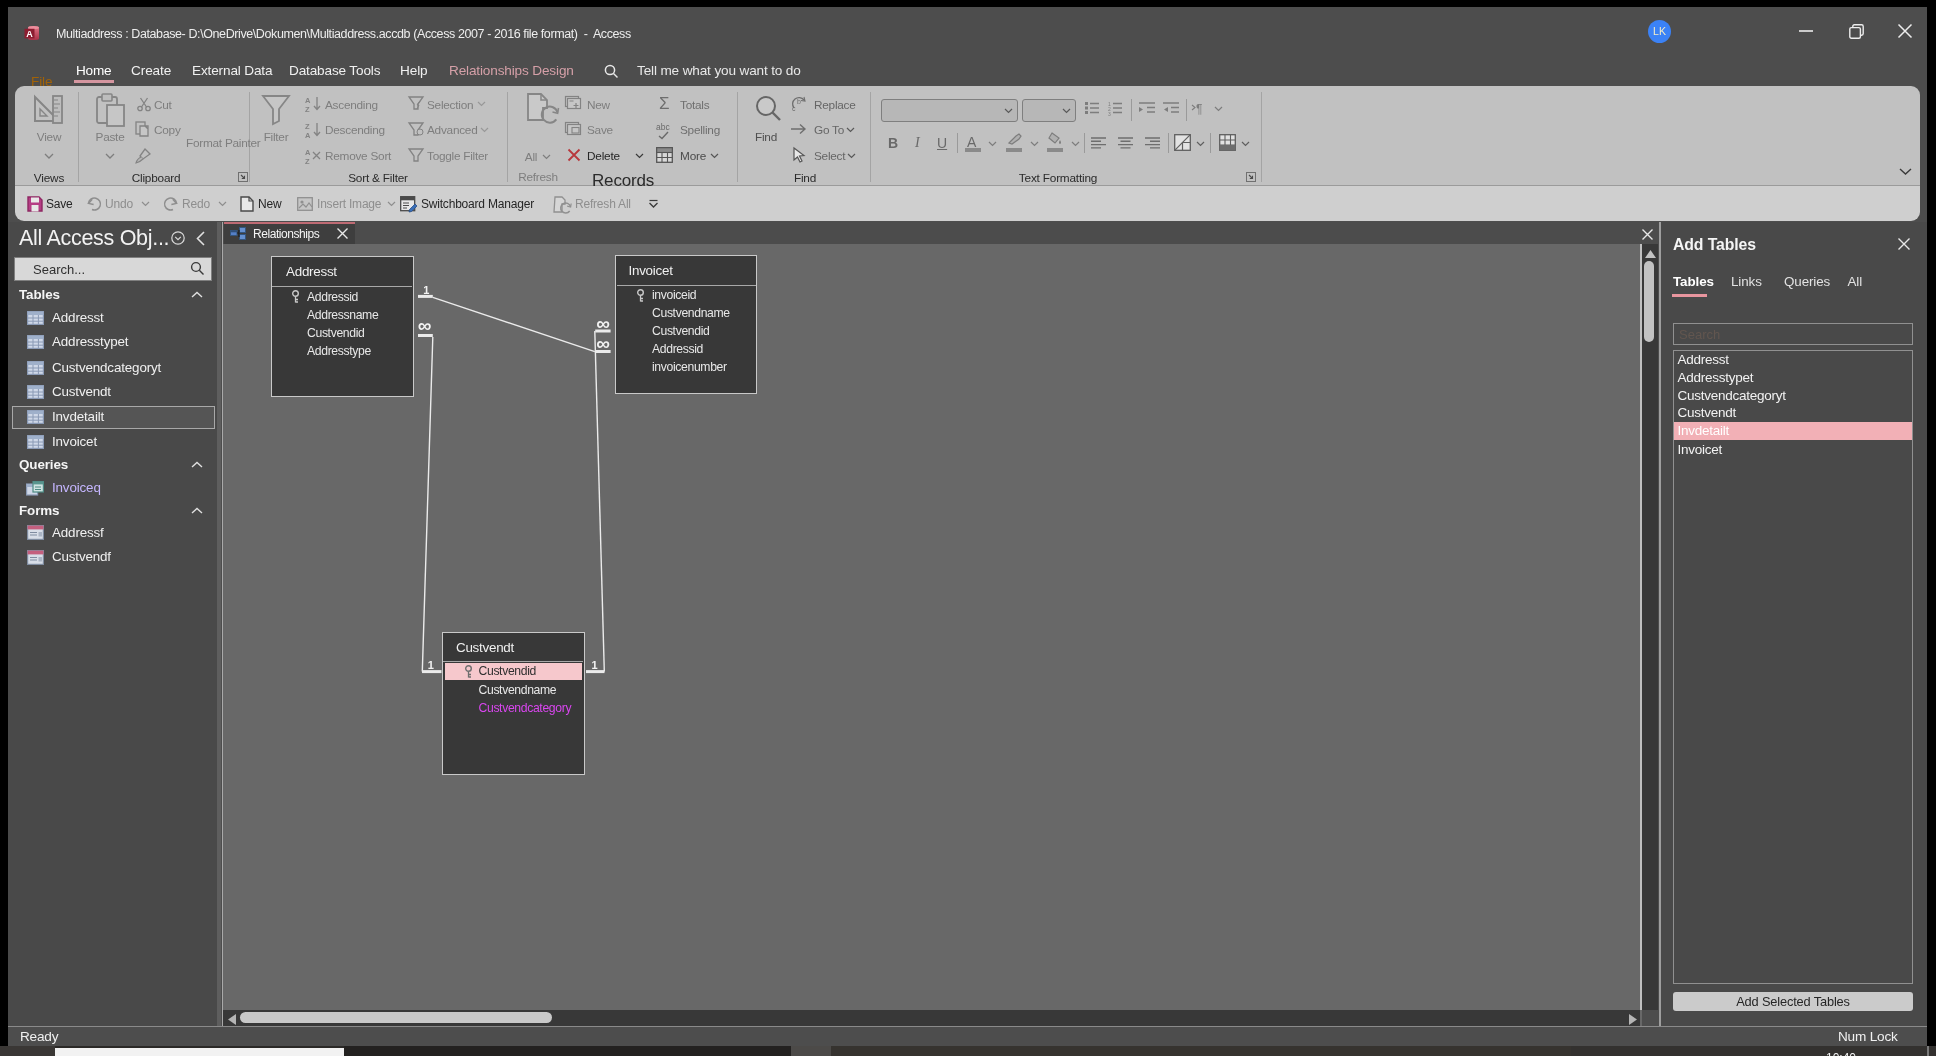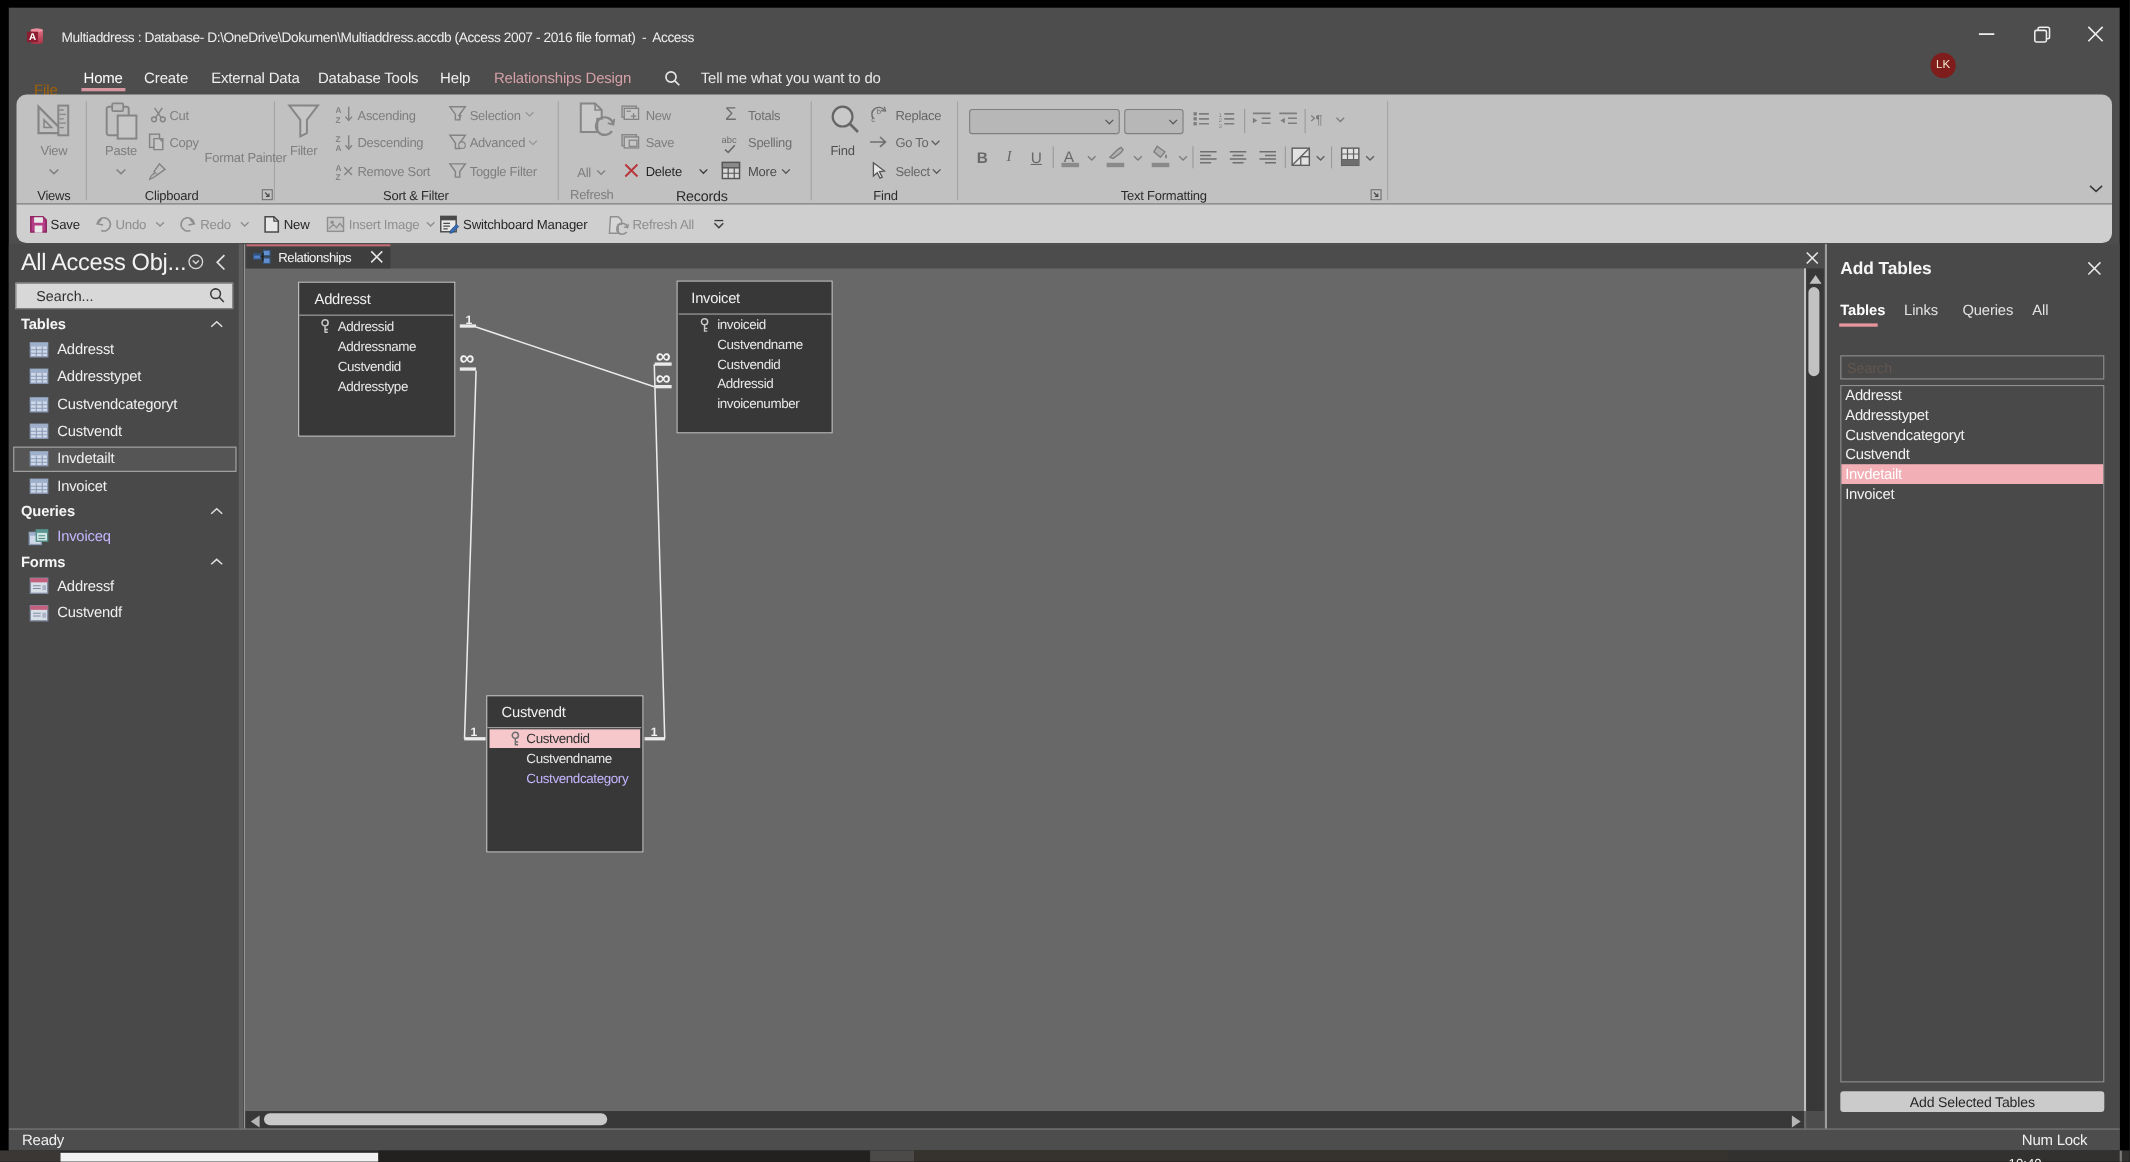--- a/index.html
+++ b/index.html
@@ -30,7 +30,7 @@
 </div>
 <div class="ab txt" style="left:56px;top:26.5px;font-size:12.5px;letter-spacing:-0.4px;color:#ededed;">Multiaddress : Database- D:\OneDrive\Dokumen\Multiaddress.accdb (Access 2007 - 2016 file format)&nbsp; -&nbsp; Access</div>
 
-<div class="ab" style="left:1755px;top:20px;width:23px;height:23px;border-radius:50%;background:#7f1d1d;color:#f3ecc9;font-size:10.5px;text-align:center;line-height:23px;margin-top:28px;">LK</div>
+<div class="ab" style="left:1648px;top:20px;width:23px;height:23px;border-radius:50%;background:#3b82f6;color:#f3ecc9;font-size:10.5px;text-align:center;line-height:23px;">LK</div>
 
 <svg class="ab" style="left:1799px;top:30px;" width="14" height="3">
     <line x1="0" y1="1" x2="14" y2="1" stroke="#ededed" stroke-width="1.6"></line>

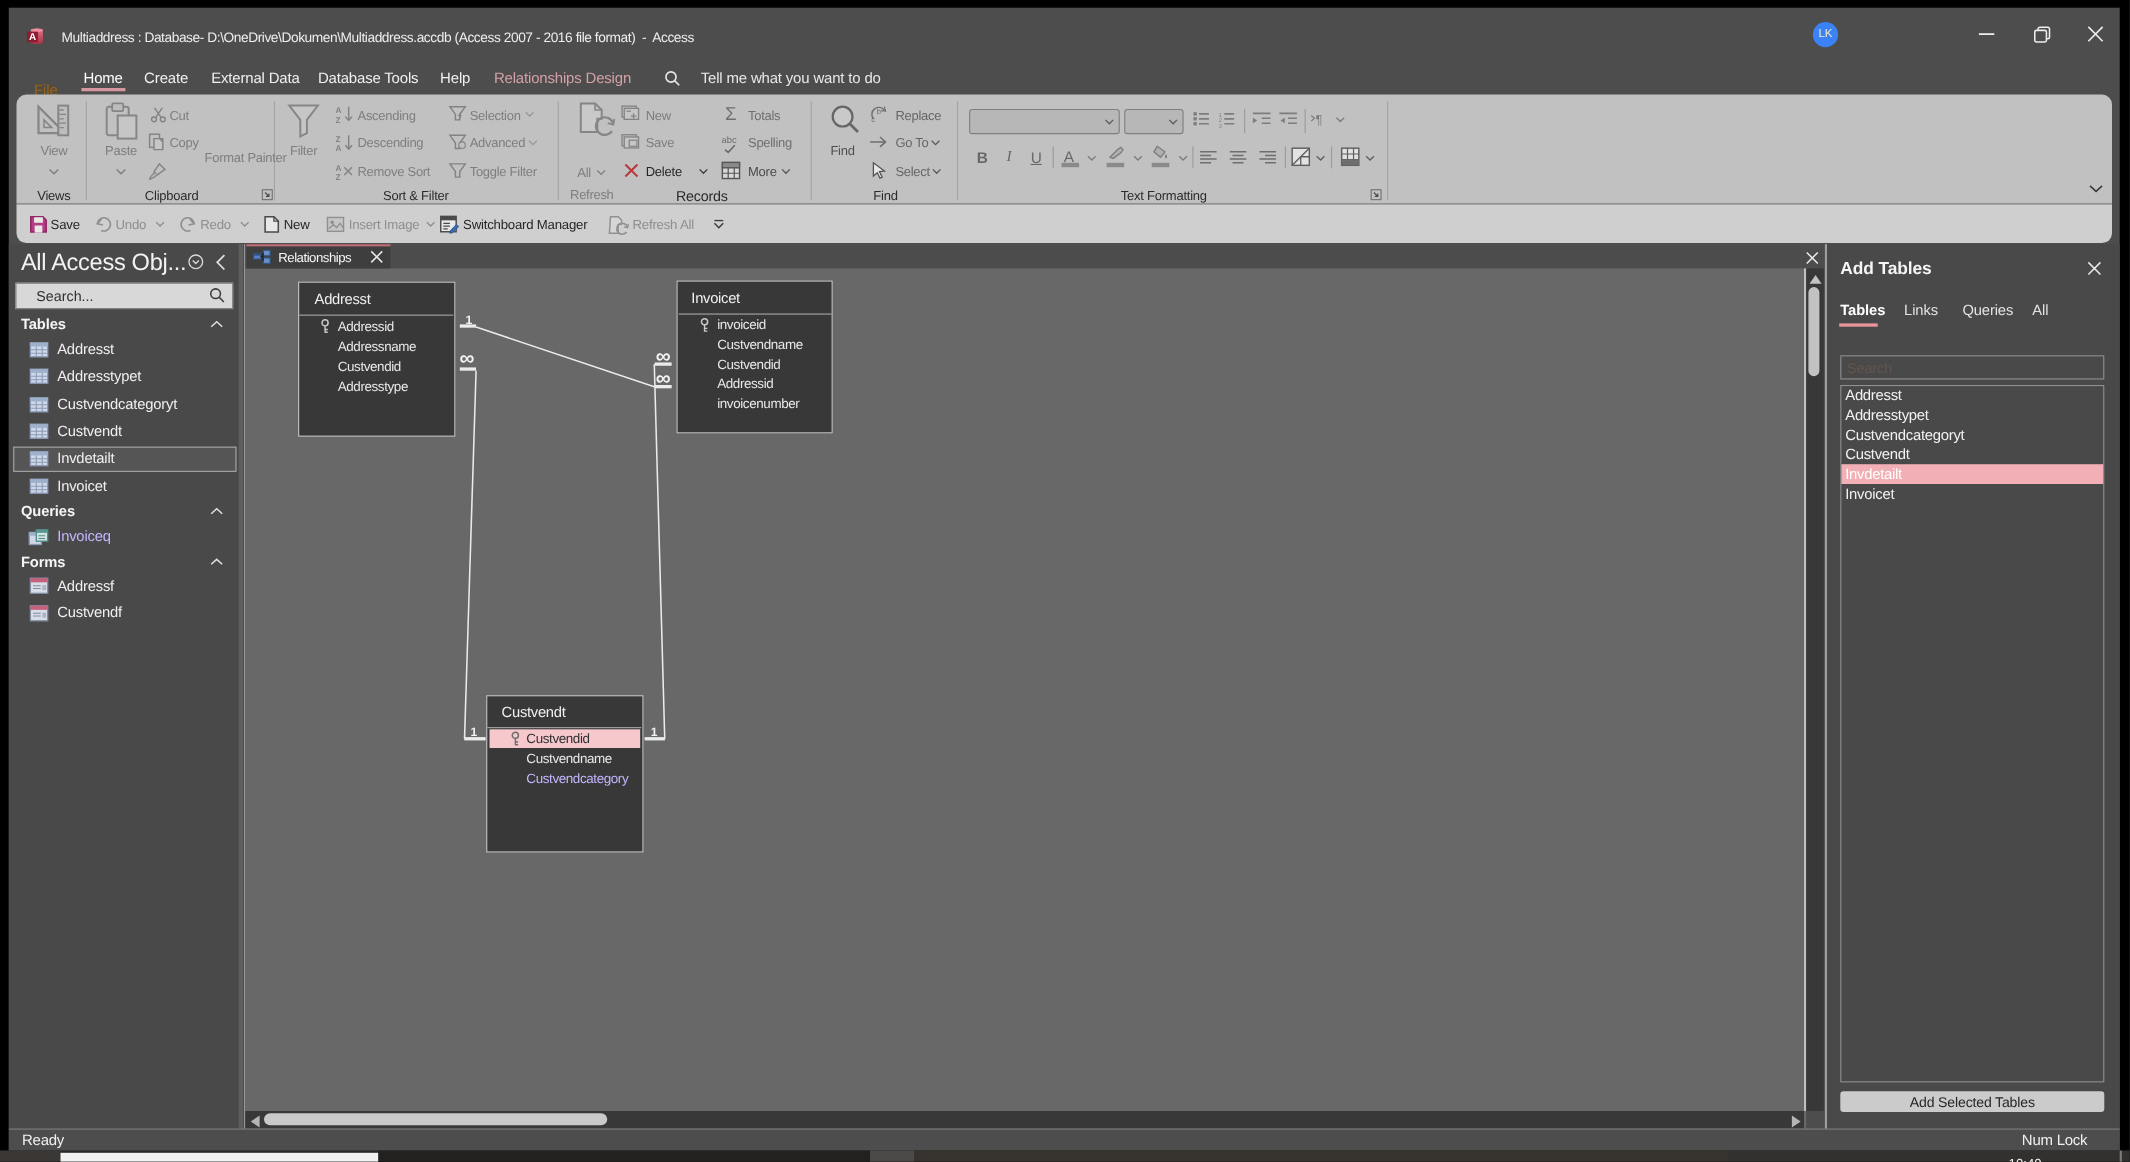--- a/index.html
+++ b/index.html
@@ -201,7 +201,7 @@
 <svg class="ab" style="left:710px;top:153px;" width="9" height="6">
     <path d="M1 1 L4.5 4.5 L8 1" fill="none" stroke="#555" stroke-width="1.2"></path>
   </svg>
-<div class="ab txt" style="left:638px;top:171px;font-size:13px;letter-spacing:-0.2px;color:#2b2b2b;transform:translateX(-50%);">Records</div>
+<div class="ab txt" style="left:623px;top:171px;font-size:17px;letter-spacing:-0.2px;color:#2b2b2b;transform:translateX(-50%);">Records</div>
 
 <svg class="ab" style="left:754px;top:95px;" width="28" height="29">
 <circle cx="12" cy="11" r="9" fill="#c9c9c9" stroke="#666" stroke-width="2"></circle>

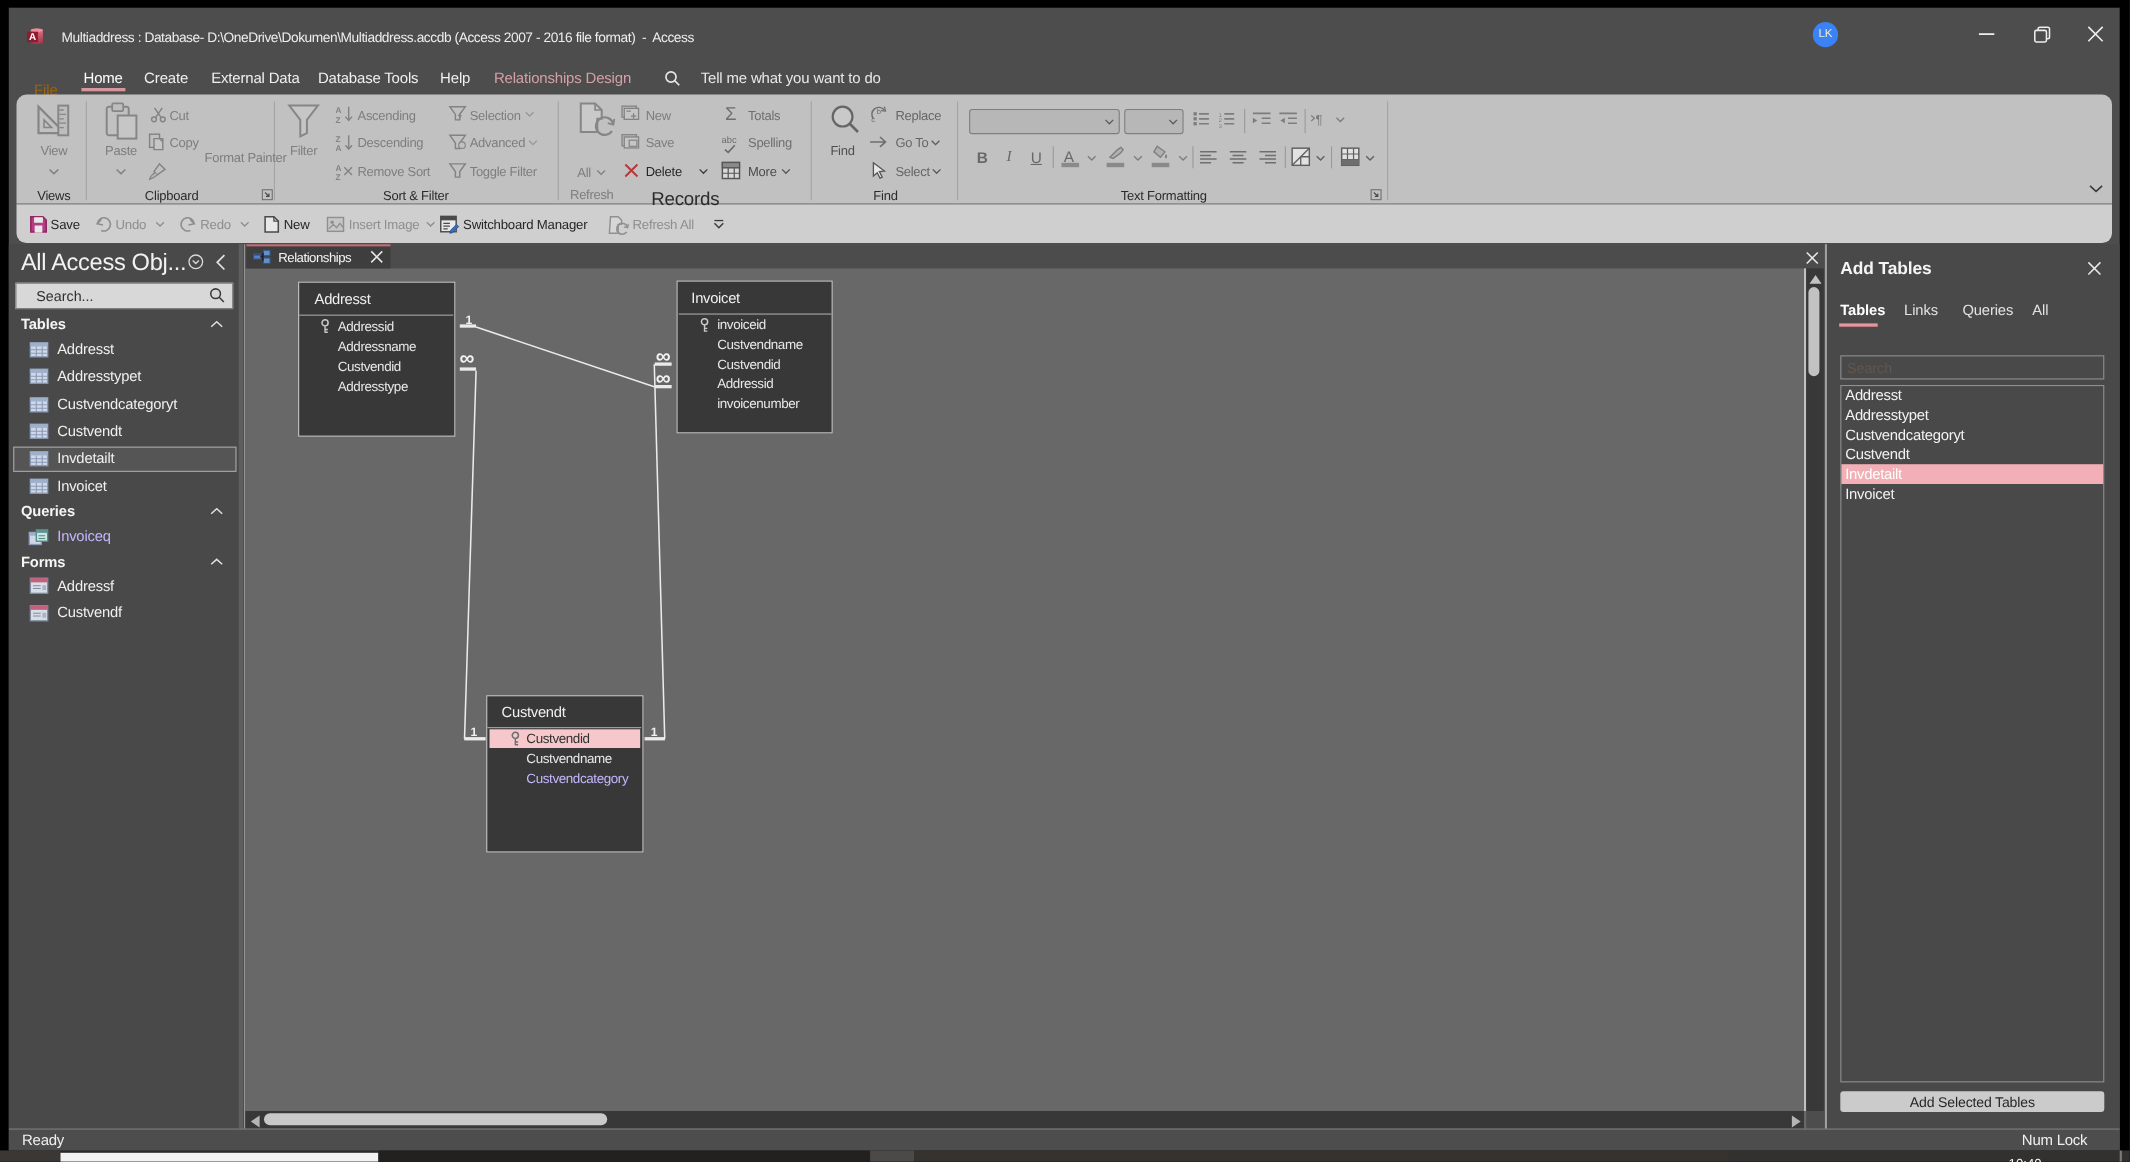--- a/index.html
+++ b/index.html
@@ -573,7 +573,7 @@
   </svg>
 <div class="ab txt" style="left:478.5px;top:664px;font-size:12.2px;letter-spacing:-0.35px;color:#303030;">Custvendid</div>
 <div class="ab txt" style="left:478.5px;top:683px;font-size:12.2px;letter-spacing:-0.35px;color:#e8e8e8;">Custvendname</div>
-<div class="ab txt" style="left:478.5px;top:701px;font-size:12.2px;letter-spacing:-0.35px;color:#c4b5fd;">Custvendcategory</div>
+<div class="ab txt" style="left:478.5px;top:701px;font-size:12.2px;letter-spacing:-0.35px;color:#d946ef;">Custvendcategory</div>
 
 <div class="ab" style="left:1658.5px;top:222px;width:2px;height:804px;background:#9e9e9e;"></div>
 <div class="ab" style="left:1660.5px;top:222px;width:266.5px;height:804px;background:#494949;"></div>

